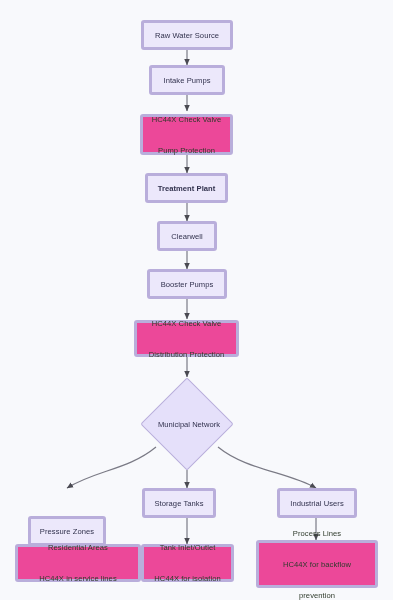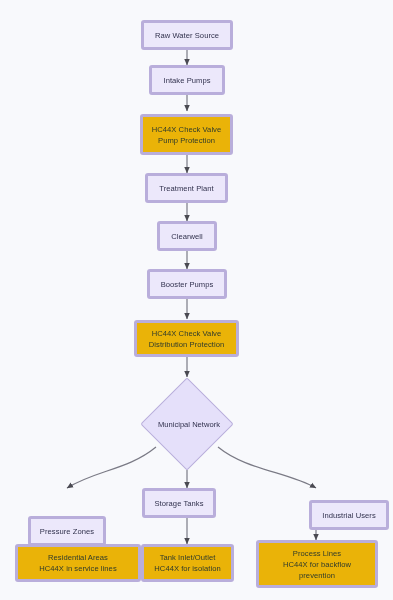--- a/index.html
+++ b/index.html
@@ -28,7 +28,7 @@
     z-index:2;
   }
   .node.process{background:#ece8fb;border-color:#b9aedb;}
-  .node.valve{background:#eab308;border-color:#b9aedb;color:#2f3b2c;}
+  .node.valve{background:#ec4899;border-color:#b9aedb;color:#2f3b2c;gap:20px;}
   .node .ln{display:block;white-space:nowrap;}
   .diamond{
     position:absolute;

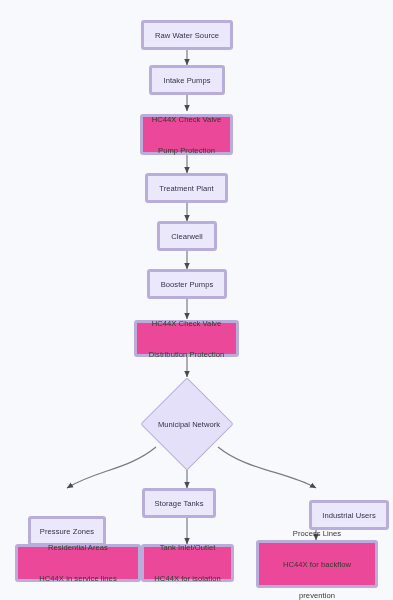--- a/index.html
+++ b/index.html
@@ -89,7 +89,7 @@
     <span class="ln">Pump Protection</span>
   </div>
 
-  <div class="node process" style="left:145px;top:173px;width:83px;height:30px;">
+  <div class="node process" style="left:145px;top:173px;width:83px;height:30px;font-weight:bold;">
     <span class="ln">Treatment Plant</span>
   </div>
 

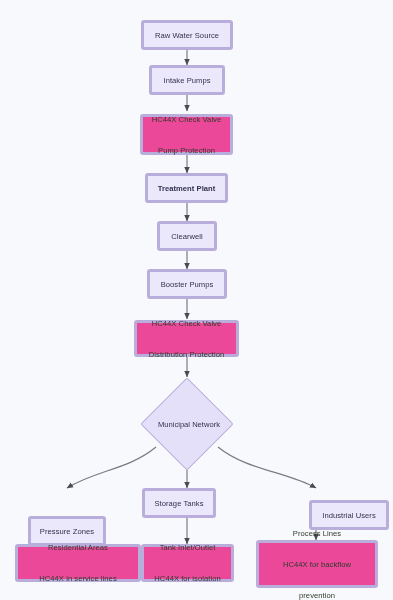--- a/index.html
+++ b/index.html
@@ -119,7 +119,7 @@
     <span class="ln">Storage Tanks</span>
   </div>
 
-  <div class="node process" style="left:277px;top:500px;width:80px;height:30px;margin-left:32px;">
+  <div class="node process" style="left:277px;top:488px;width:80px;height:30px;">
     <span class="ln">Industrial Users</span>
   </div>
 

